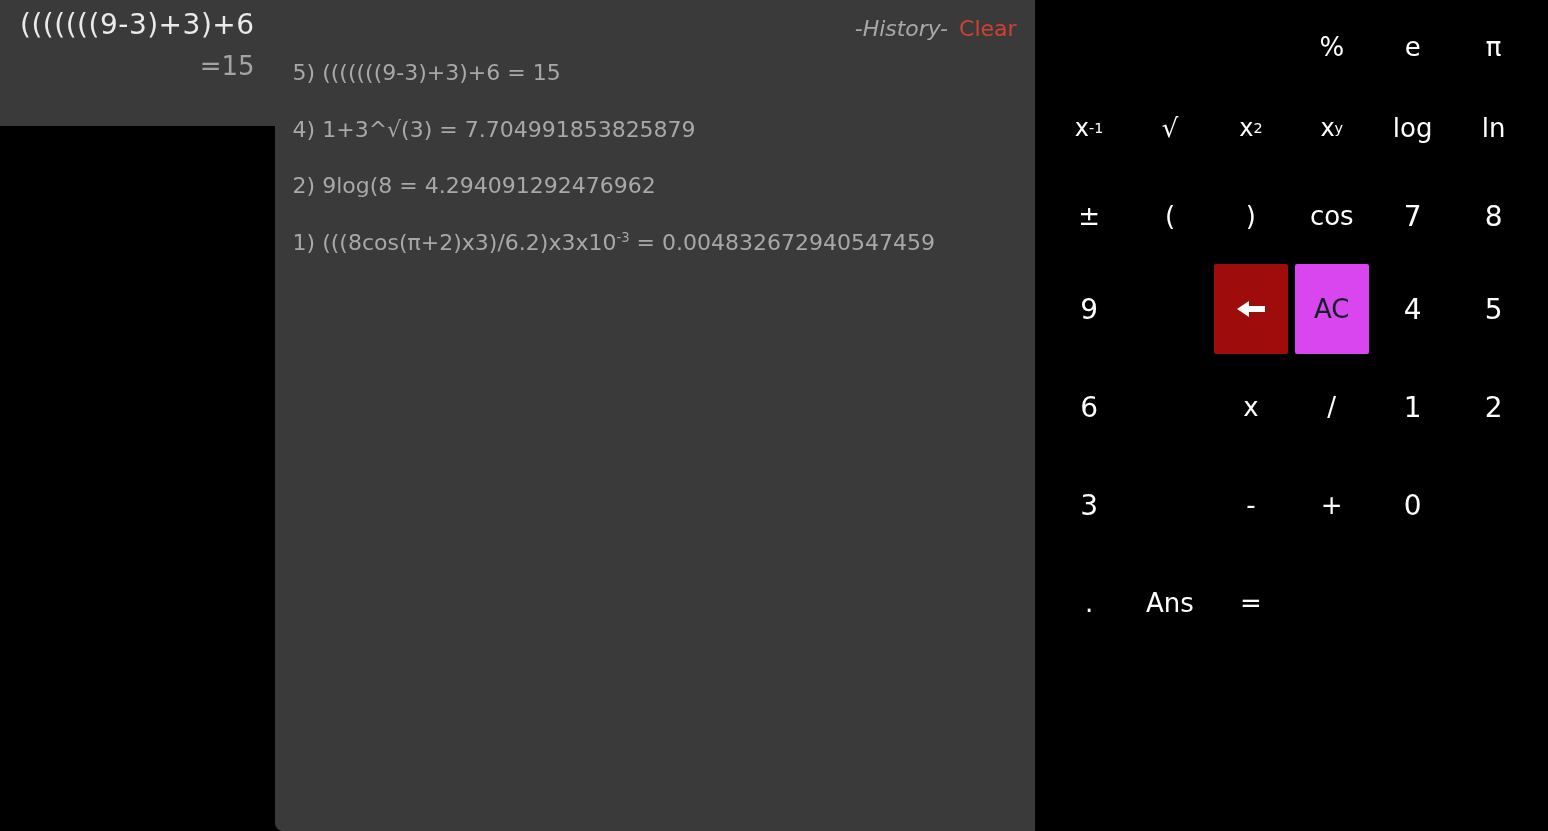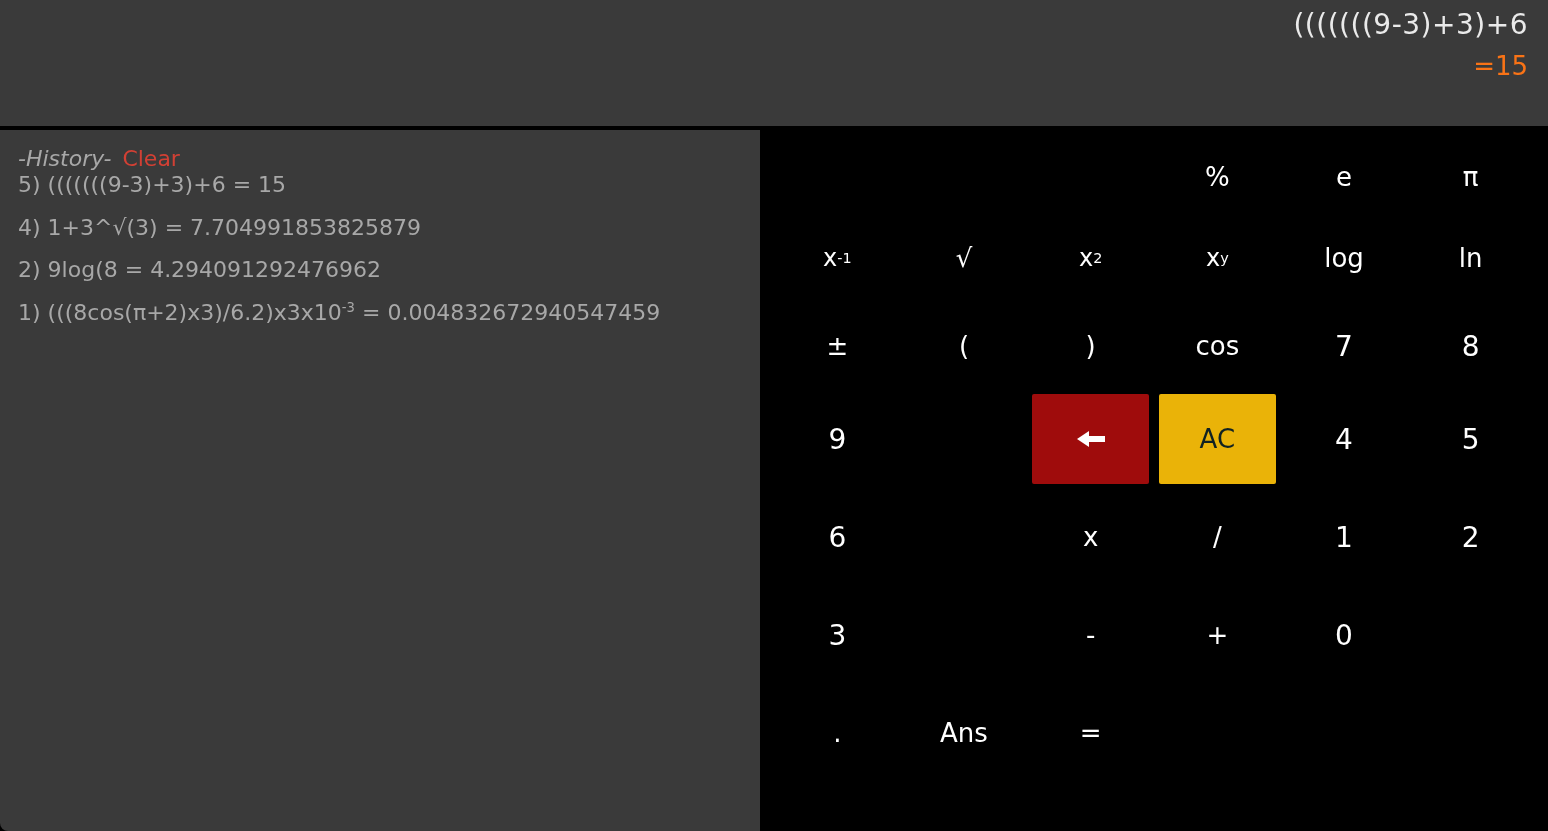--- a/index.html
+++ b/index.html
@@ -15,7 +15,7 @@
     width: 100%;
     height: 100%;
     display: flex;
-    flex-direction: column;
+    flex-direction: row;
   }
   .display {
     background: #3a3a3a;

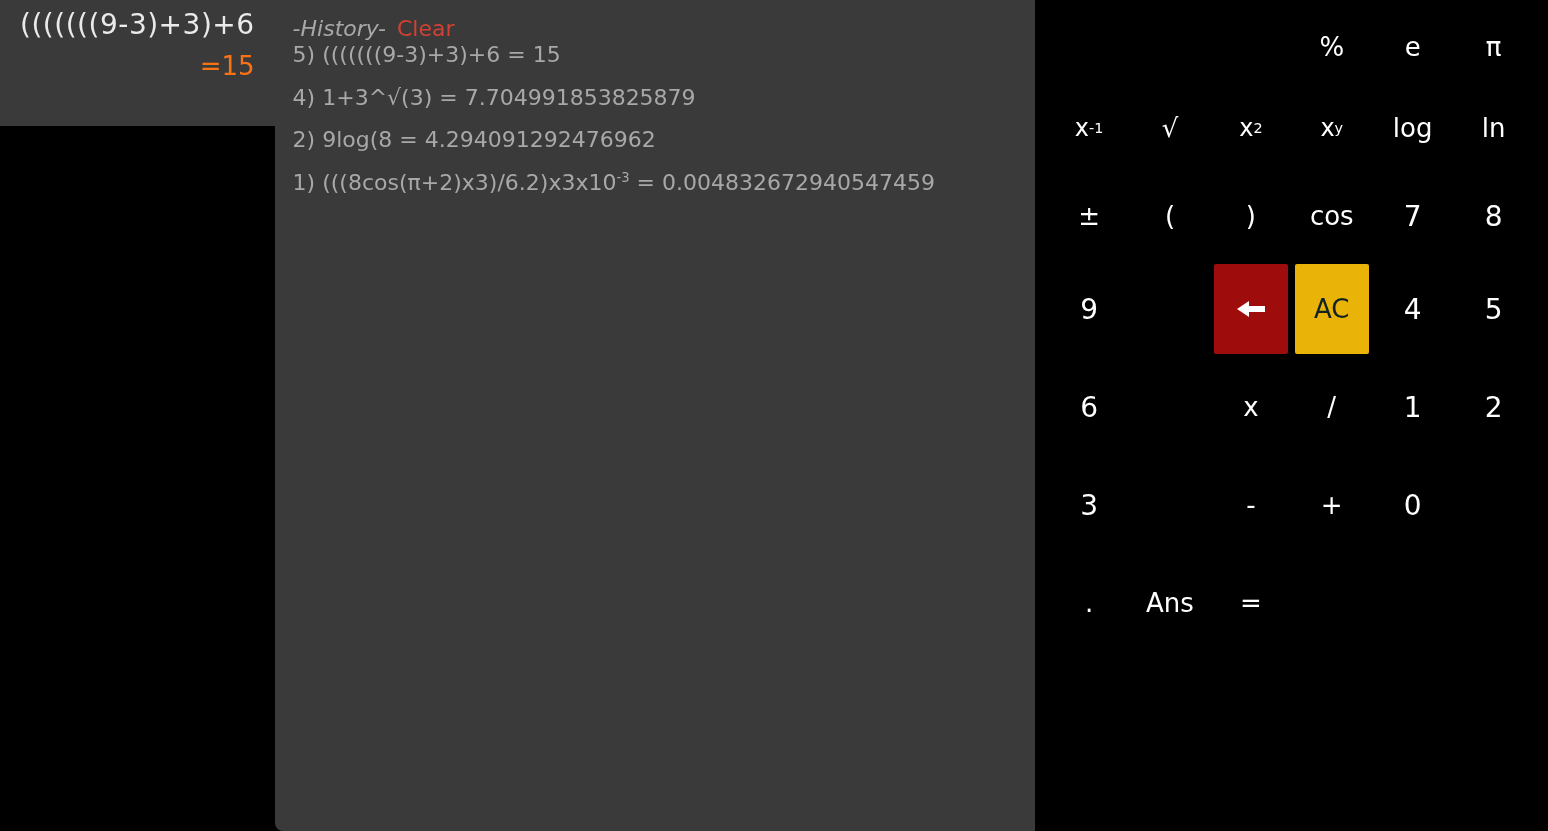--- a/index.html
+++ b/index.html
@@ -54,8 +54,9 @@
     color: #a8a8a8;
   }
   .history-header {
-    text-align: left;
+    text-align: right;
     font-size: 22px;
+    margin-bottom: 18px;
   }
   .history-title {
     font-style: italic;

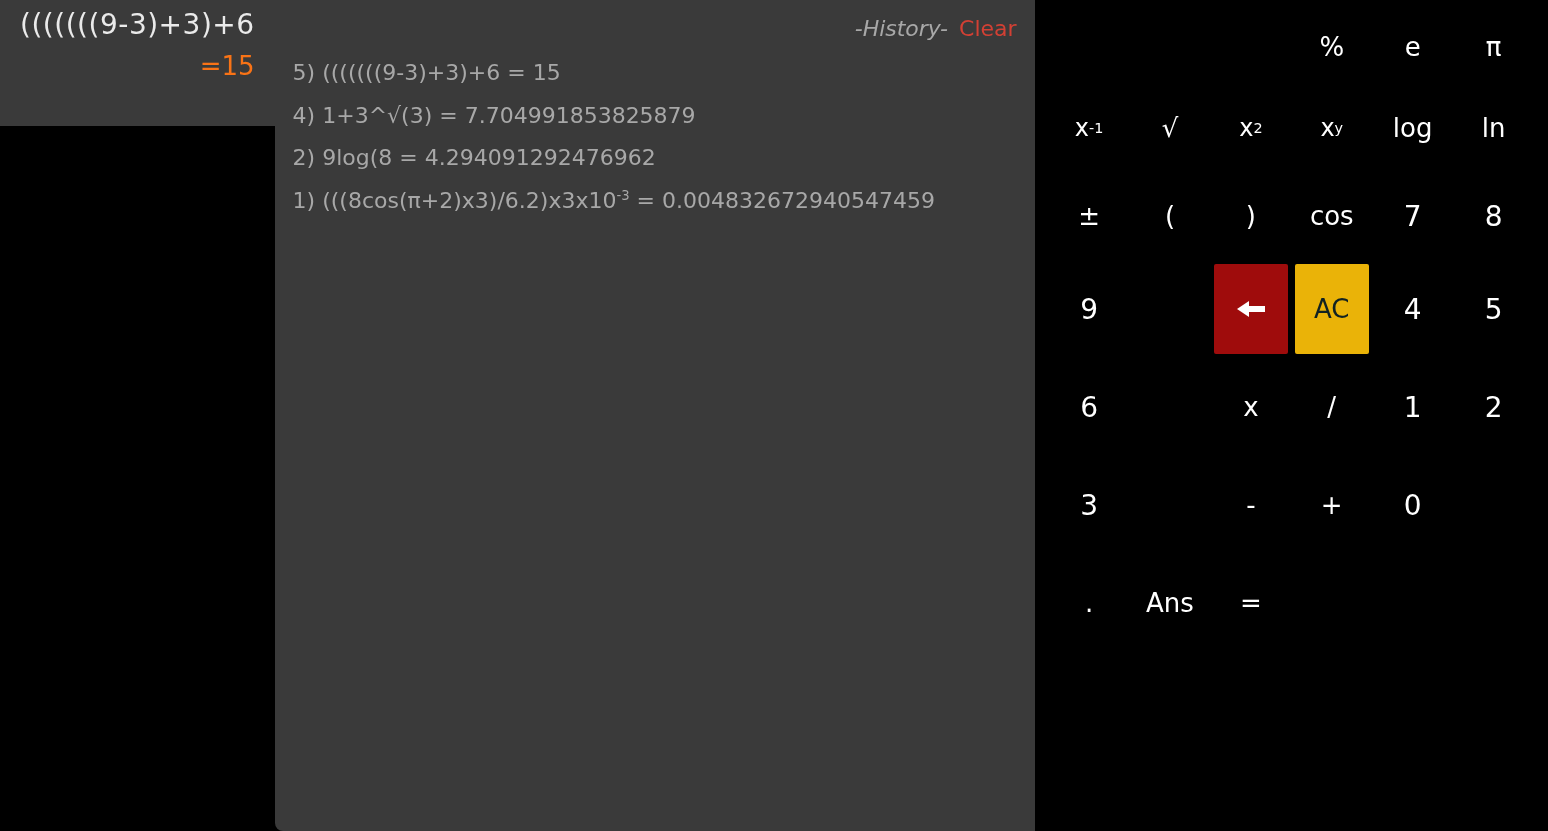--- a/index.html
+++ b/index.html
@@ -36,7 +36,7 @@
   }
   .display-result {
     font-size: 26px;
-    color: #f97316;
+    color: #a3a3a3;
     text-align: right;
     margin-top: 10px;
   }

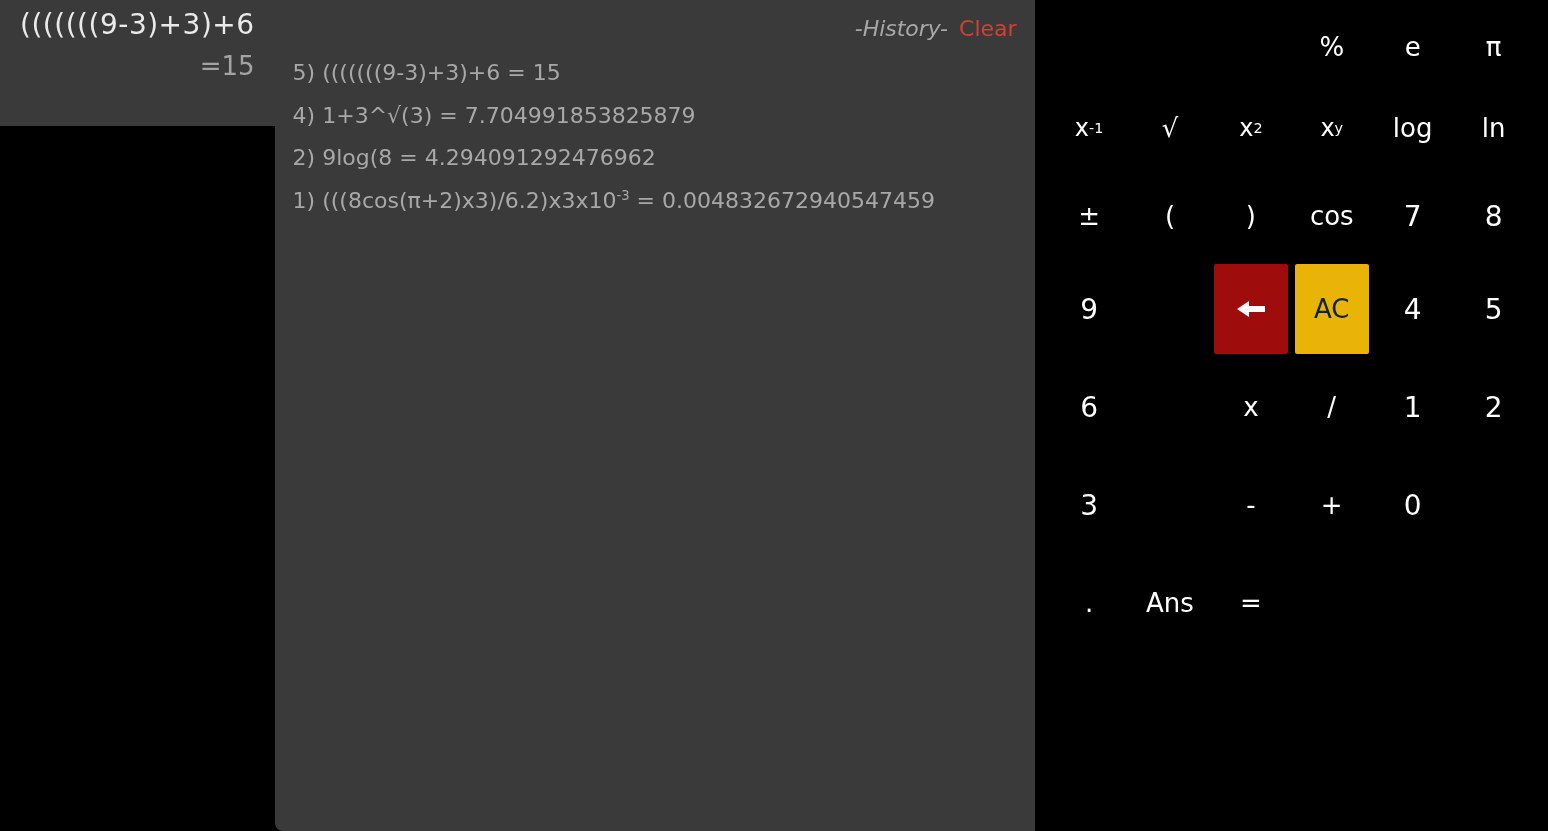--- a/index.html
+++ b/index.html
@@ -70,7 +70,7 @@
   .history-list {
     display: flex;
     flex-direction: column;
-    gap: 14px;
+    gap: 28px;
     font-size: 22px;
     color: #a8a8a8;
     line-height: 1.3;

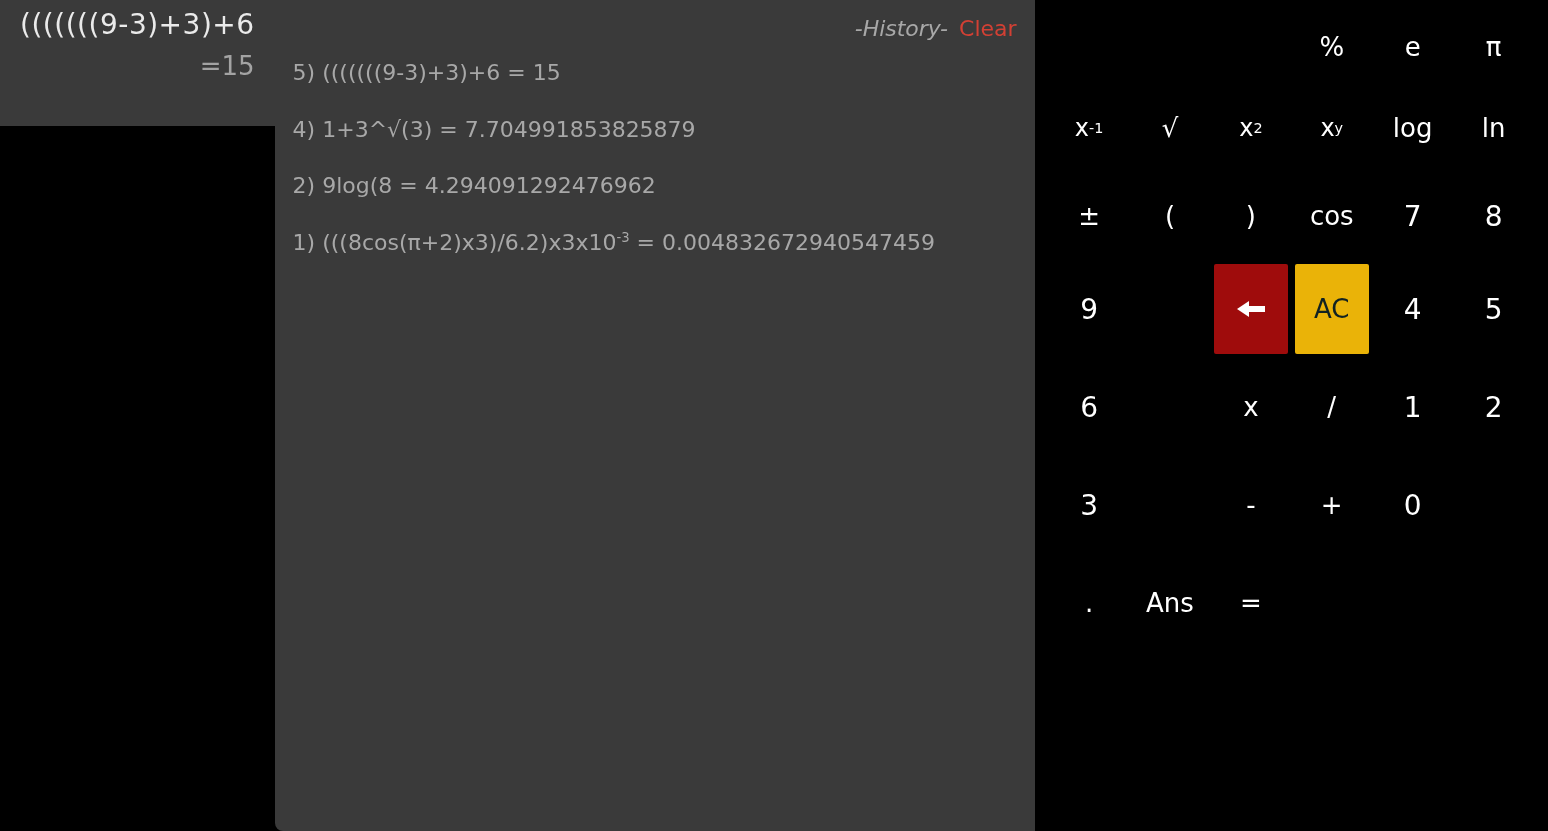--- a/index.html
+++ b/index.html
@@ -108,7 +108,7 @@
     margin: auto;
   }
   .key-ac {
-    background: #eab308;
+    background: #d946ef;
     color: #122;
     width: 92%;
     height: 92%;

